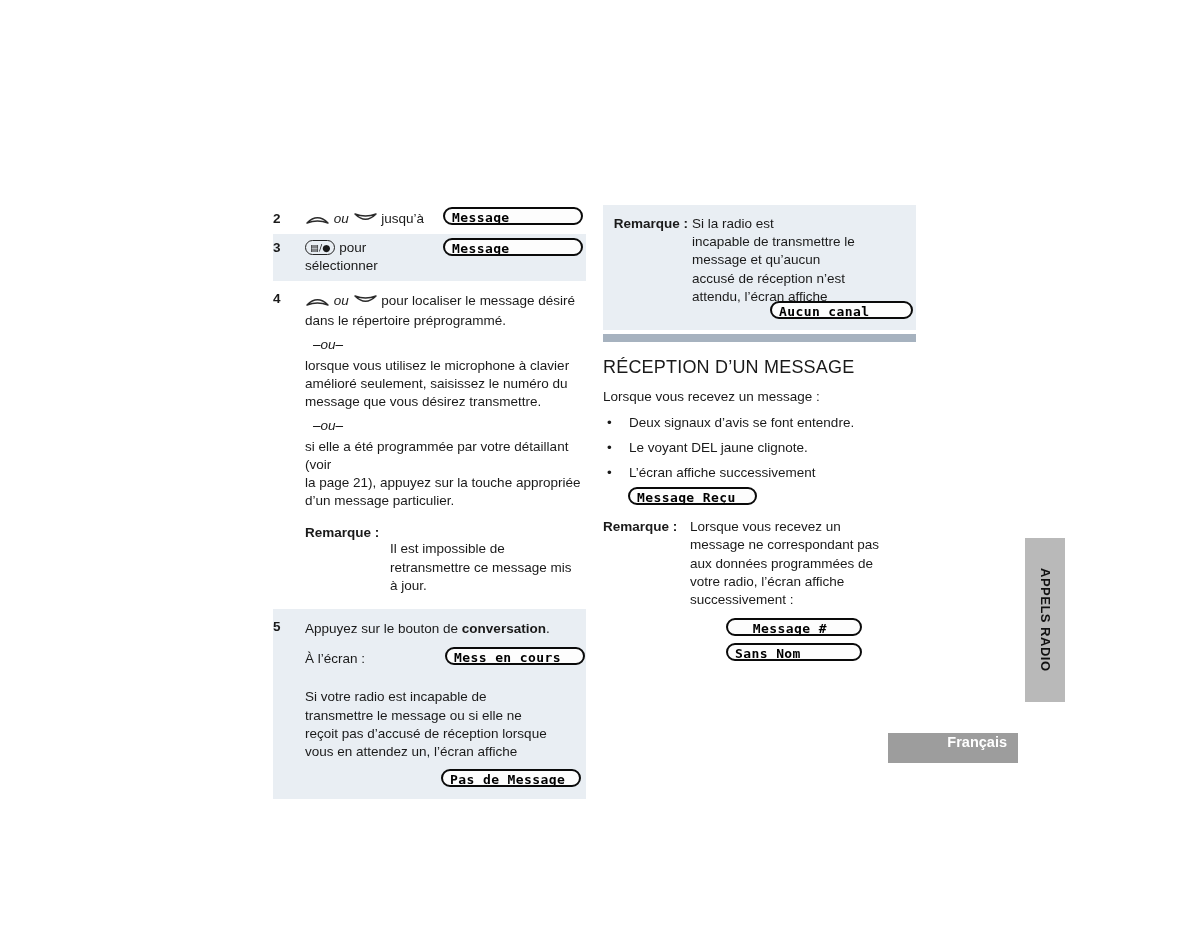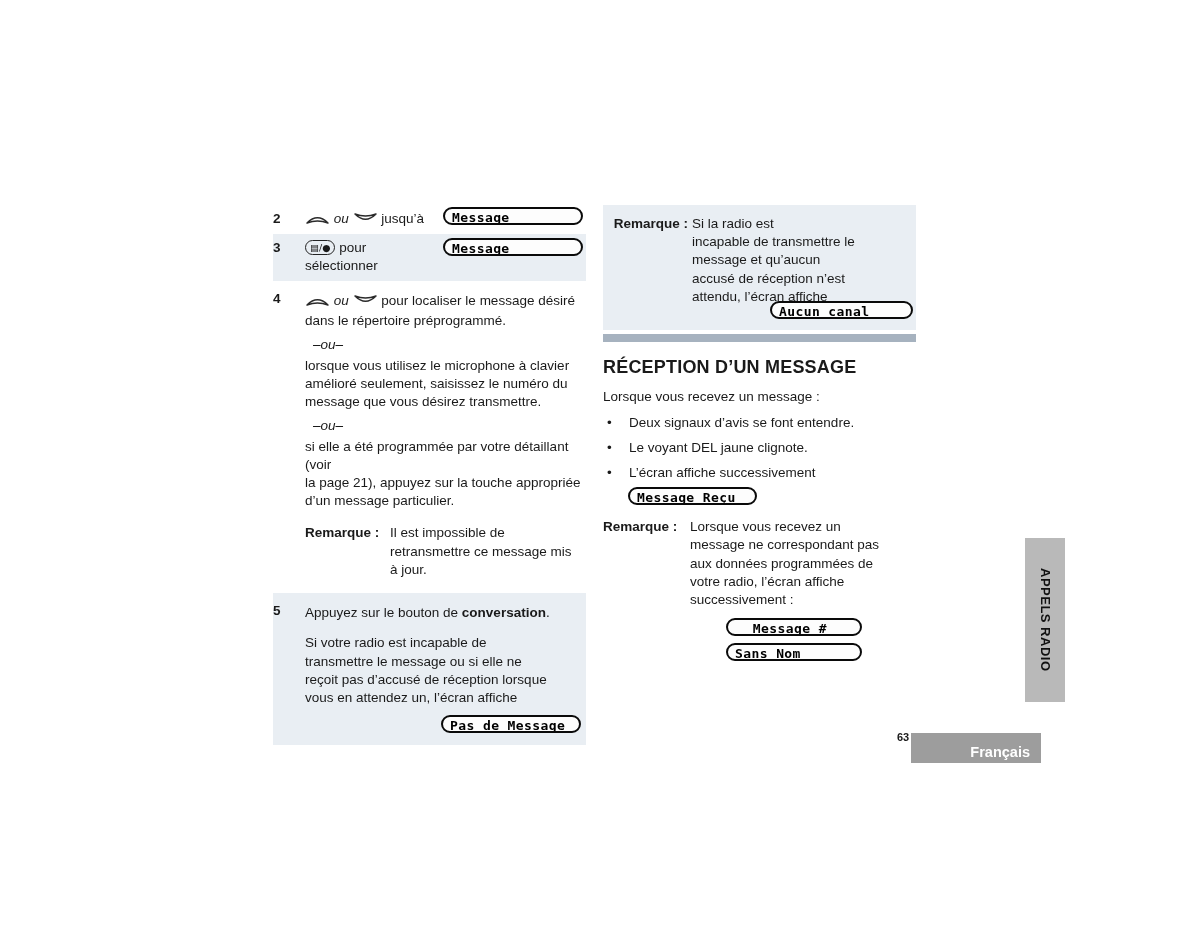--- a/index.html
+++ b/index.html
@@ -57,7 +57,7 @@
   .rnote1-body{flex:1;}
   .lcd-nochan{position:absolute;left:167px;top:96px;width:143px;}
   .divider{height:8px;background:#a6b2bf;margin-top:4px;}
-  .rheading{font-size:18px;font-weight:bold;margin-top:13px;letter-spacing:0.2px;}
+  .rheading{font-size:18px;font-weight:normal;margin-top:13px;letter-spacing:0.2px;}
   .rintro{margin-top:9px;}
   .bullet-line{display:flex;margin-top:7px;}
   .bullet-dot{flex:0 0 22px;padding-left:4px;}

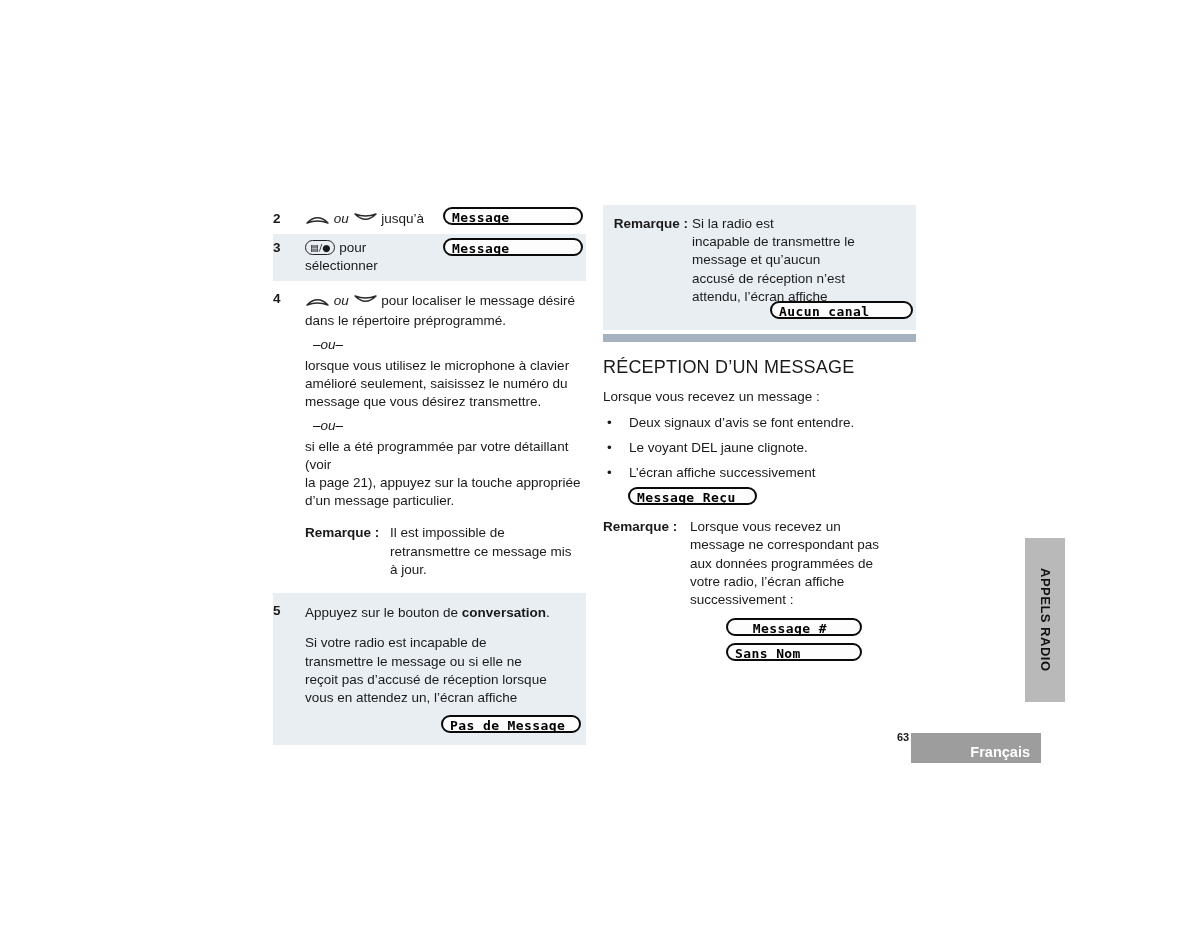--- a/index.html
+++ b/index.html
@@ -48,7 +48,7 @@
   .para{margin:2px 0 0 0;}
   .note-flex{display:flex;margin-top:14px;}
   .note-label{flex:0 0 85px;font-weight:bold;}
-  .note-body{flex:1;}
+  .note-body{flex:1;margin-top:16px;}
 
   
   .rnote1{background:#e9eef3;padding:10px 0 12px 0;position:relative;height:125px;box-sizing:border-box;}

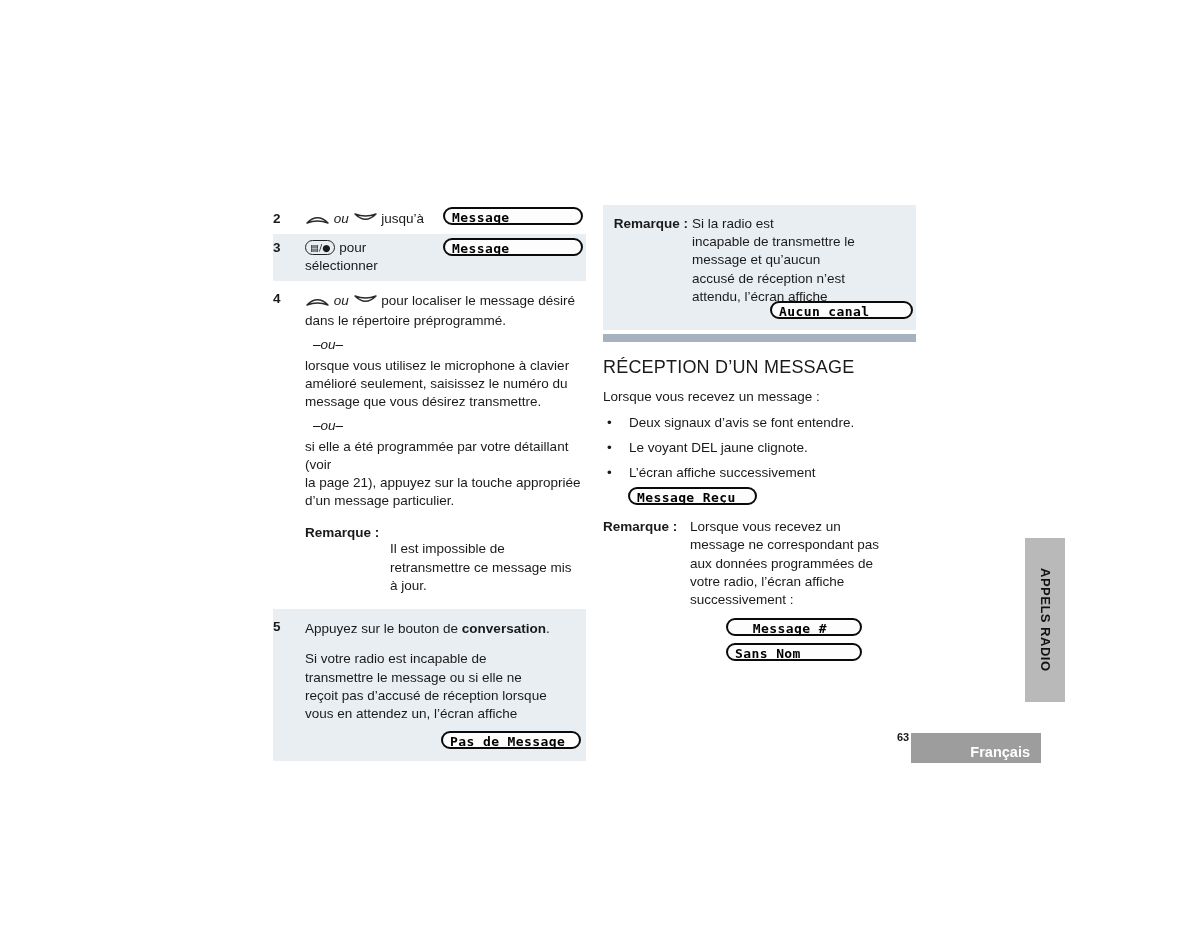--- a/index.html
+++ b/index.html
@@ -168,6 +168,10 @@
       <div class="num">5</div>
       <div class="content">
         <div class="para"><span>Appuyez sur le bouton de </span><span class="b">conversation</span><span>.</span></div>
+        <div class="ecran-line">
+          <span>À l’écran :</span>
+          <div class="lcd lcd-mess">Mess en cours</div>
+        </div>
         <div class="s5para ml">Si votre radio est incapable de
 transmettre le message ou si elle ne
 reçoit pas d’accusé de réception lorsque

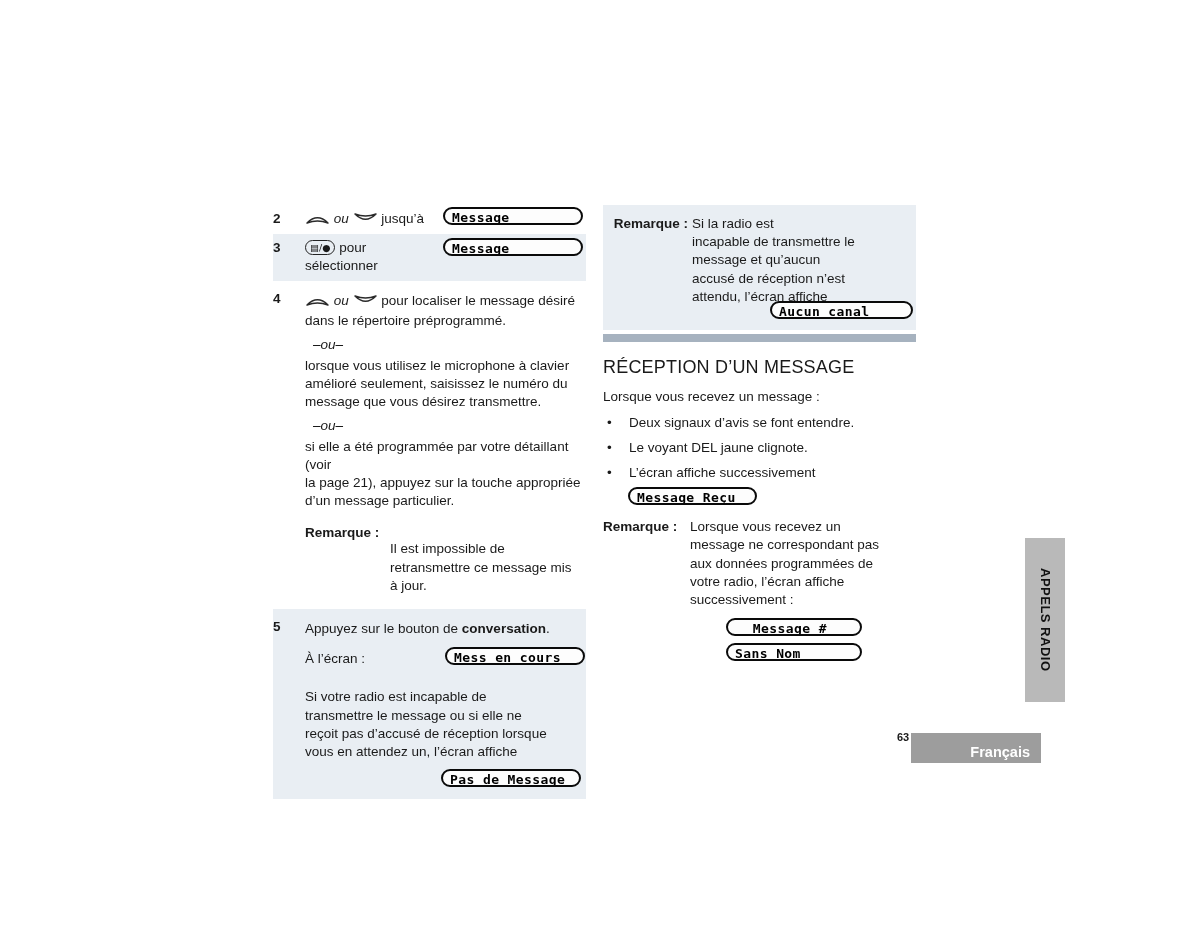--- a/index.html
+++ b/index.html
@@ -88,8 +88,8 @@
   
   .page-num{position:absolute;left:897px;top:718px;font-weight:bold;font-size:11px;margin-top:12px;}
   .lang-bar{
-    position:absolute;left:911px;top:733px;width:130px;height:30px;background:#9d9d9d;
-    display:flex;align-items:flex-end;justify-content:flex-end;padding-right:11px;
+    position:absolute;left:888px;top:733px;width:130px;height:30px;background:#9d9d9d;
+    display:flex;align-items:flex-start;justify-content:flex-end;padding-right:11px;
     box-sizing:border-box;color:#fff;font-weight:bold;font-size:14.5px;
   }
 </style>

